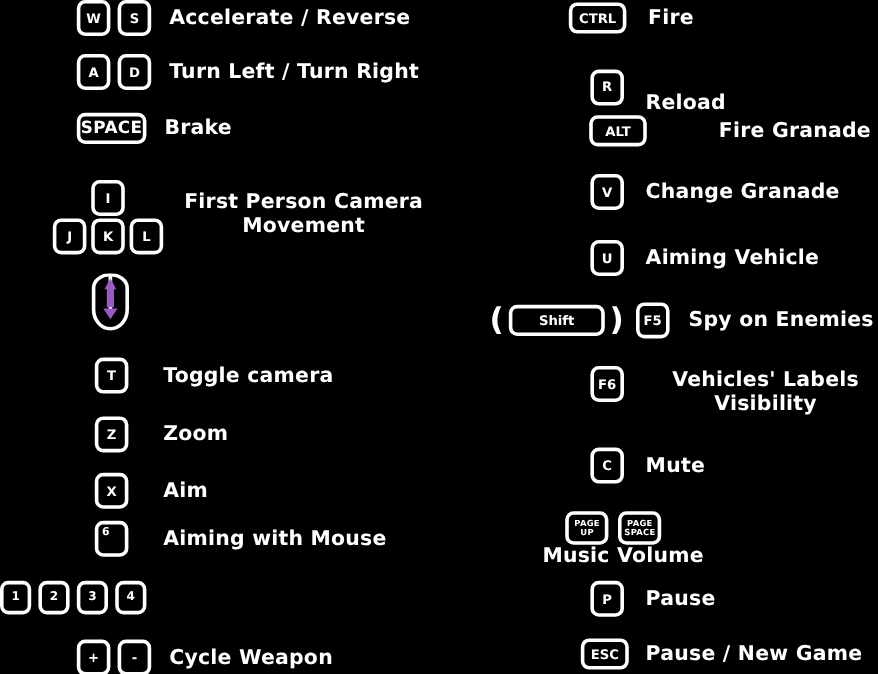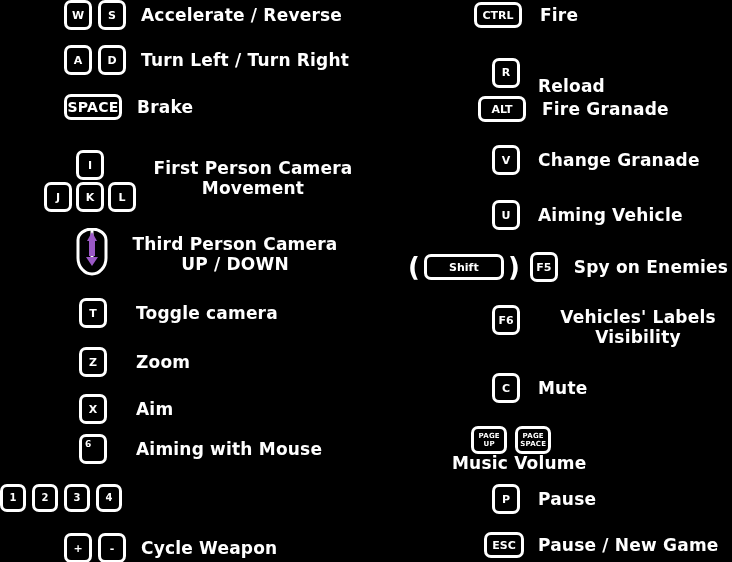--- a/index.html
+++ b/index.html
@@ -161,7 +161,7 @@
   <div class="label" style="margin-left:18px;margin-top:28px;">Reload</div>
 </div>
 
-<div class="row" style="left:478px;top:96px;">
+<div class="row" style="left:491px;top:96px;gap:44px;">
   <div class="keys">
     <div class="key med">ALT</div>
   </div>

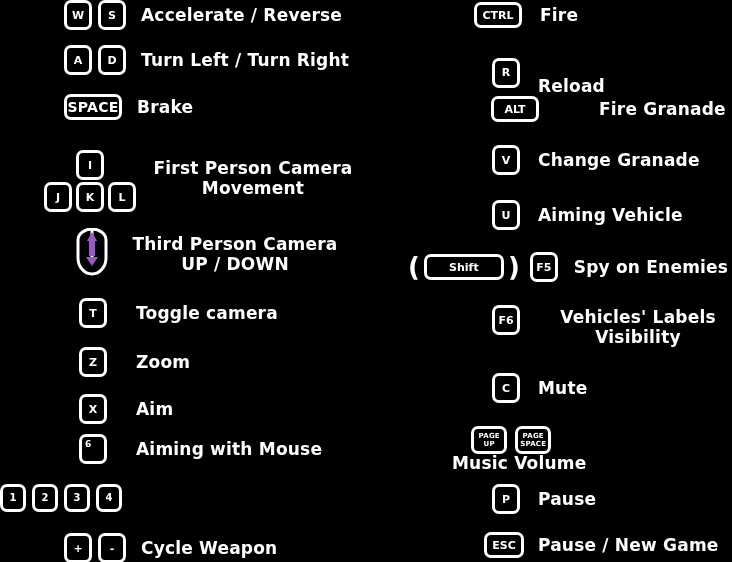--- a/index.html
+++ b/index.html
@@ -98,8 +98,6 @@
       <polygon points="17,38 11,29 23,29" fill="#9b59c6"></polygon>
     </svg>
   </div>
-  <div class="label two-line" style="margin-left:12px;margin-top:6px;width:228px;">Third Person Camera
-UP / DOWN</div>
 </div>
 
 <div class="row" style="left:79px;top:298px;">

